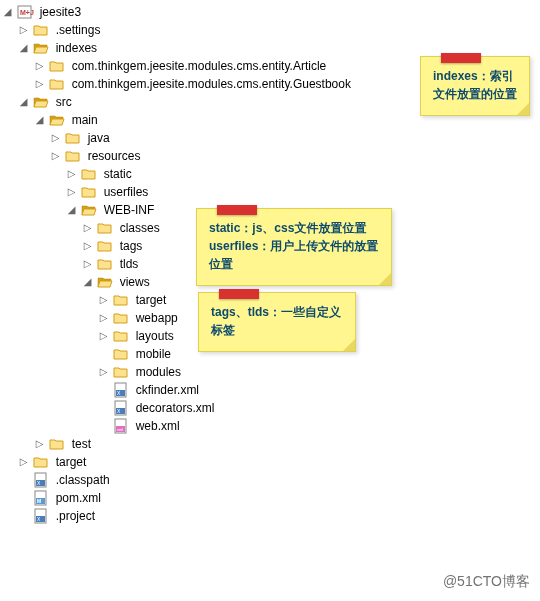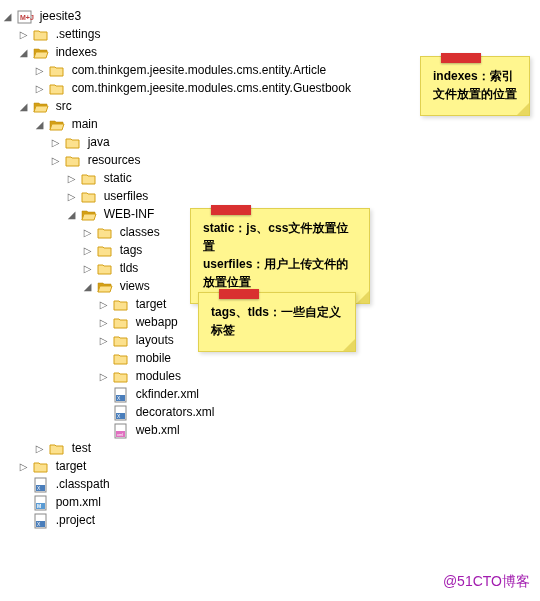--- a/index.html
+++ b/index.html
@@ -15,7 +15,7 @@
     overflow: hidden;
   }
   .tree { padding: 4px 0 4px 2px; }
-  .node { white-space: nowrap; height: 18px; line-height: 25px; position: relative; }
+  .node { white-space: nowrap; height: 18px; line-height: 14px; position: relative; }
   .toggle {
     display: inline-block;
     width: 11px;

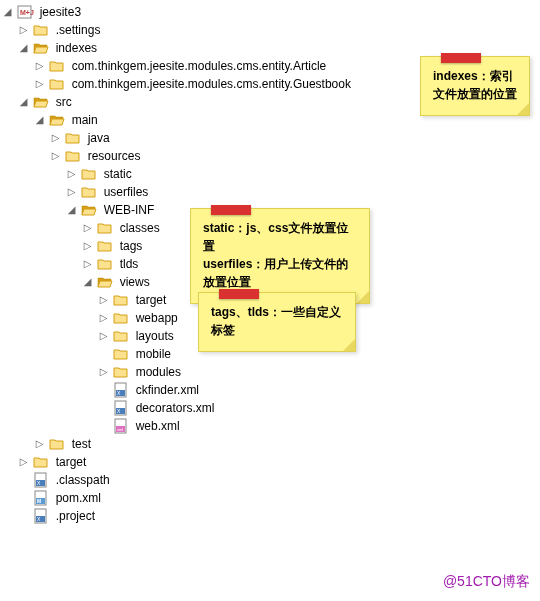--- a/index.html
+++ b/index.html
@@ -34,7 +34,7 @@
     padding: 10px 12px 12px 12px;
     font-size: 12px;
     font-weight: bold;
-    color: #000000;
+    color: #0c4a6e;
     box-shadow: 2px 2px 4px rgba(0,0,0,.15);
     line-height: 1.5;
   }

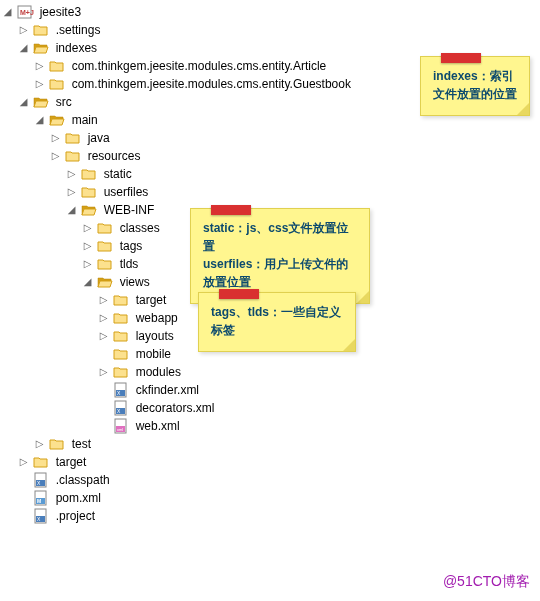--- a/index.html
+++ b/index.html
@@ -58,7 +58,7 @@
     border-color: transparent transparent #e8d860 transparent;
   }
   #note1 { top: 56px;  left: 420px; width: 110px; }
-  #note2 { top: 208px; left: 190px; width: 180px; }
+  #note2 { top: 208px; left: 196px; width: 196px; }
   #note3 { top: 292px; left: 198px; width: 158px; }
   .watermark {
     position: absolute;

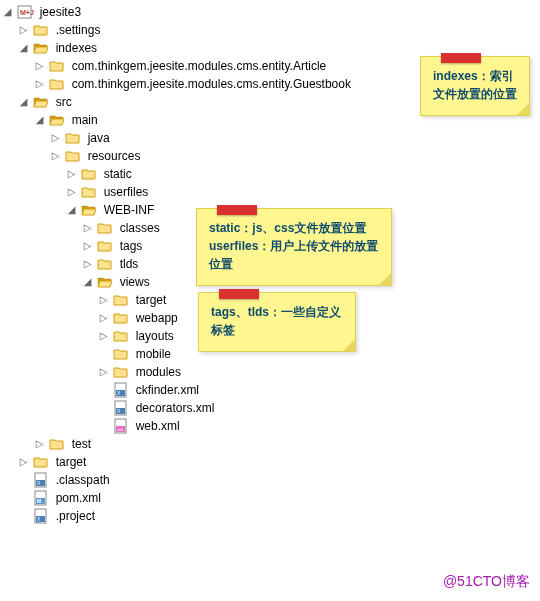--- a/index.html
+++ b/index.html
@@ -64,7 +64,7 @@
     position: absolute;
     right: 10px;
     bottom: 10px;
-    color: #a21caf;
+    color: #737373;
     font-size: 14px;
     margin-top: 47px;
   }

